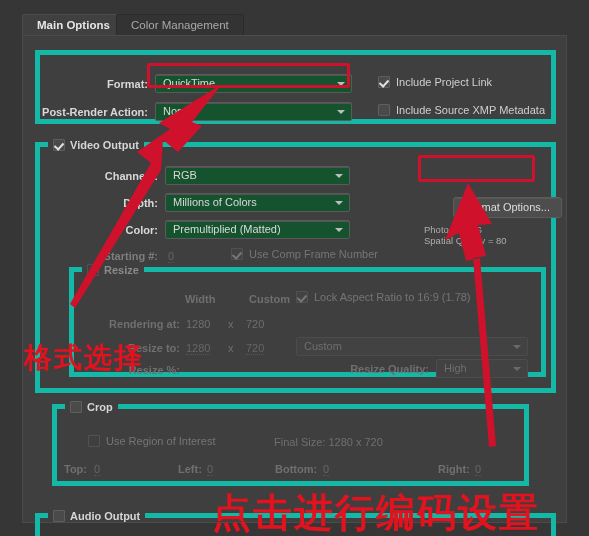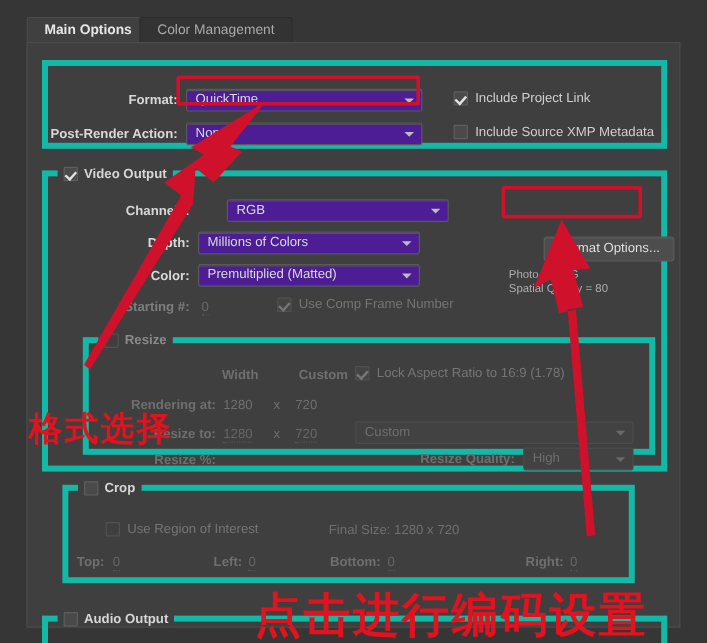--- a/index.html
+++ b/index.html
@@ -97,7 +97,7 @@
   .dd {
     position: absolute;
     height: 19px;
-    background: #4c1d95;
+    background: #14532d;
     border: 1px solid #5a5a5a;
     border-radius: 2px;
     box-shadow: inset 0 1px 0 #545454;

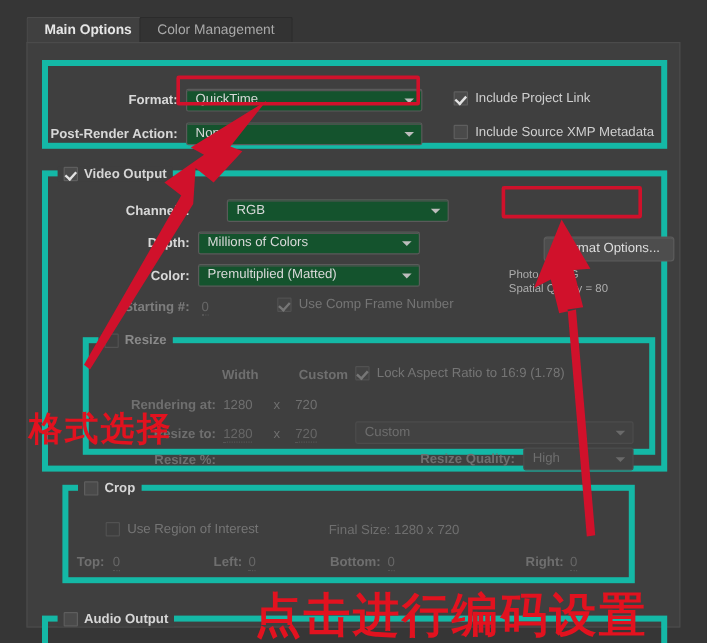--- a/index.html
+++ b/index.html
@@ -250,7 +250,7 @@
       </div>
 
       <div class="lbl bold r" style="left:20px; top:23px; width:98px;">Channels:</div>
-      <div class="dd" style="left:125px; top:19px; width:185px;margin-left:24px;">
+      <div class="dd" style="left:125px; top:19px; width:185px;">
         <span class="dd-text">RGB</span>
         <span class="dd-arrow"></span>
       </div>

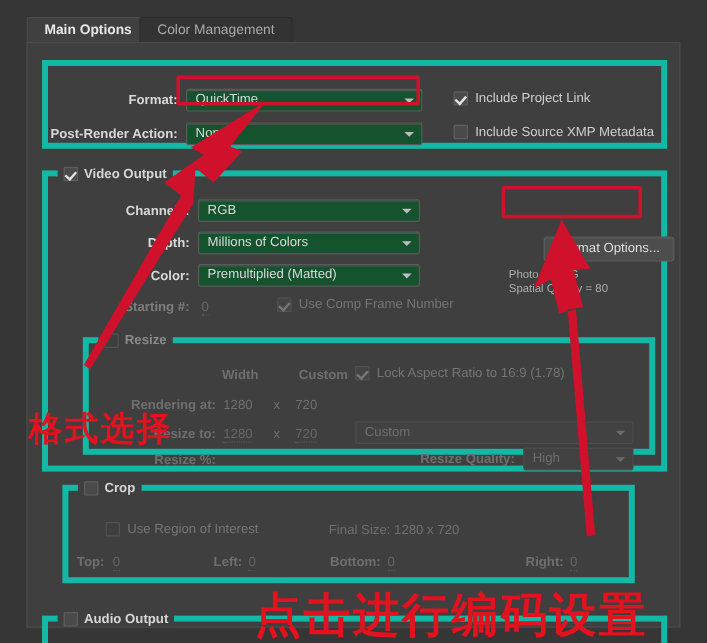--- a/index.html
+++ b/index.html
@@ -282,7 +282,7 @@
       <div class="smalltext" style="left:384px; top:77px;">Photo - JPEG</div>
       <div class="smalltext" style="left:384px; top:88px;">Spatial Quality = 80</div>
 
-      <div class="group" style="left:29px; top:134px; width:477px; height:98px;">
+      <div class="group" style="left:29px; top:120px; width:477px; height:110px;">
 
         <div class="group-title dim" style="background:#3f3f3f;">
           <span class="cb empty-dim"></span>

